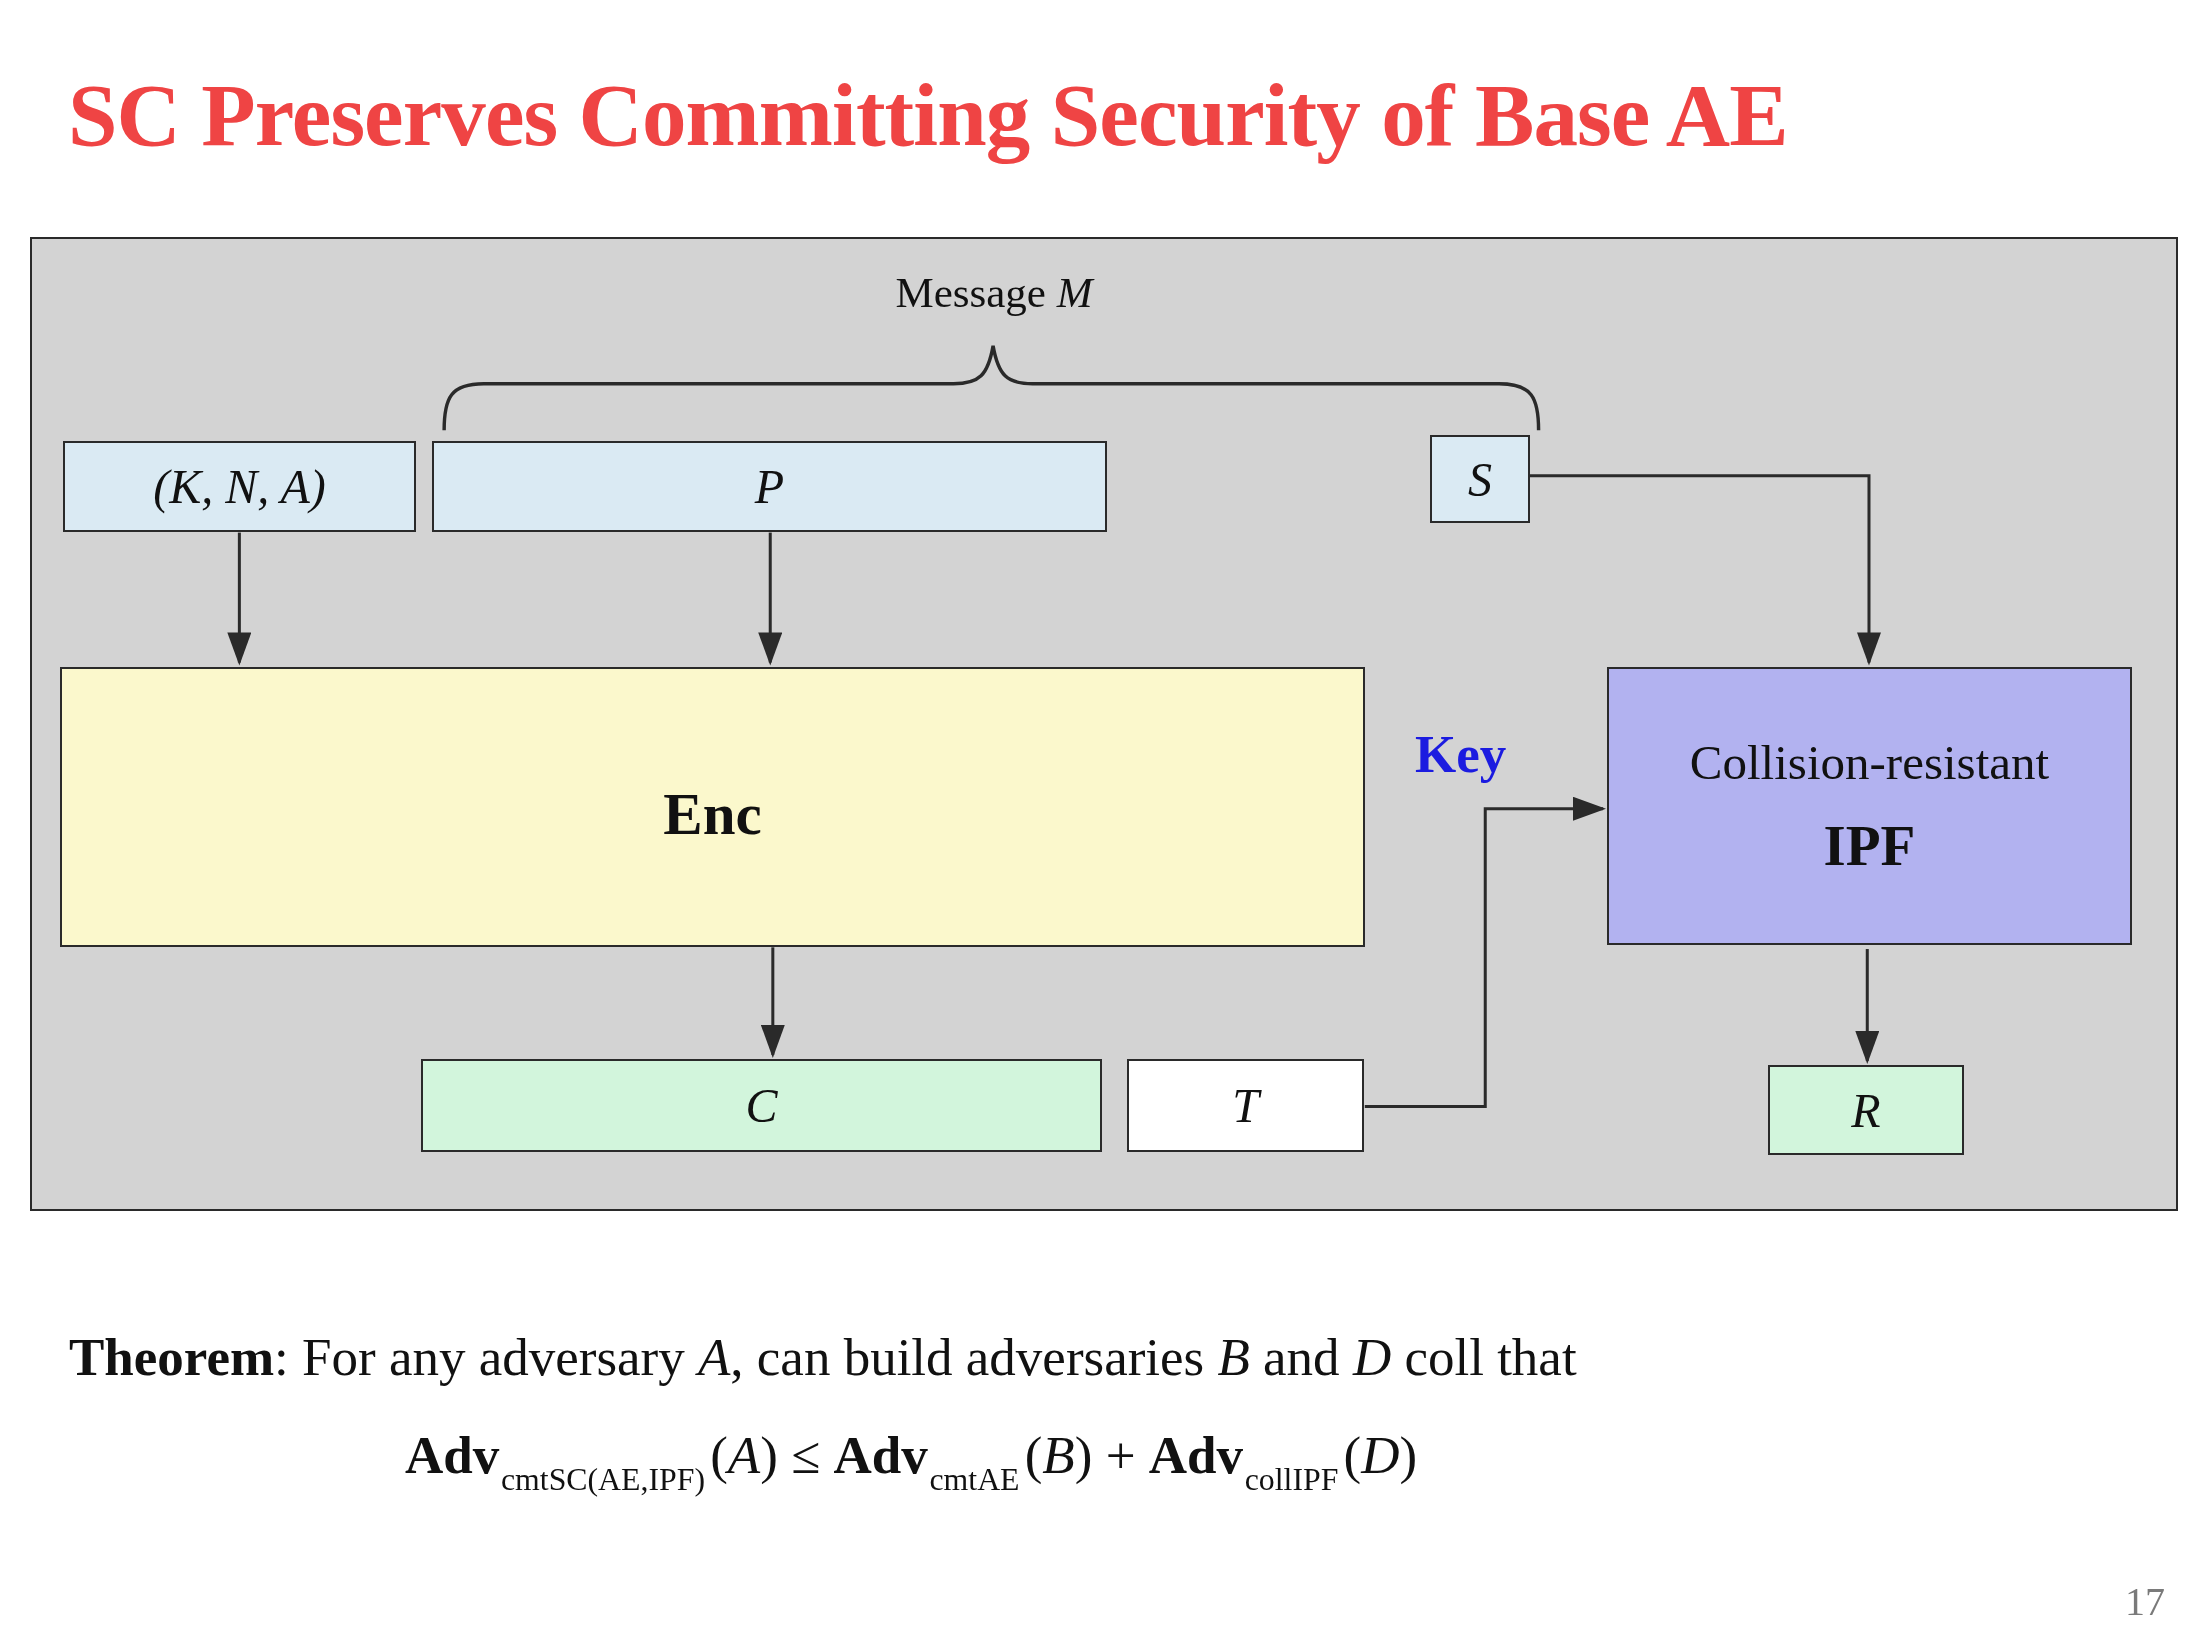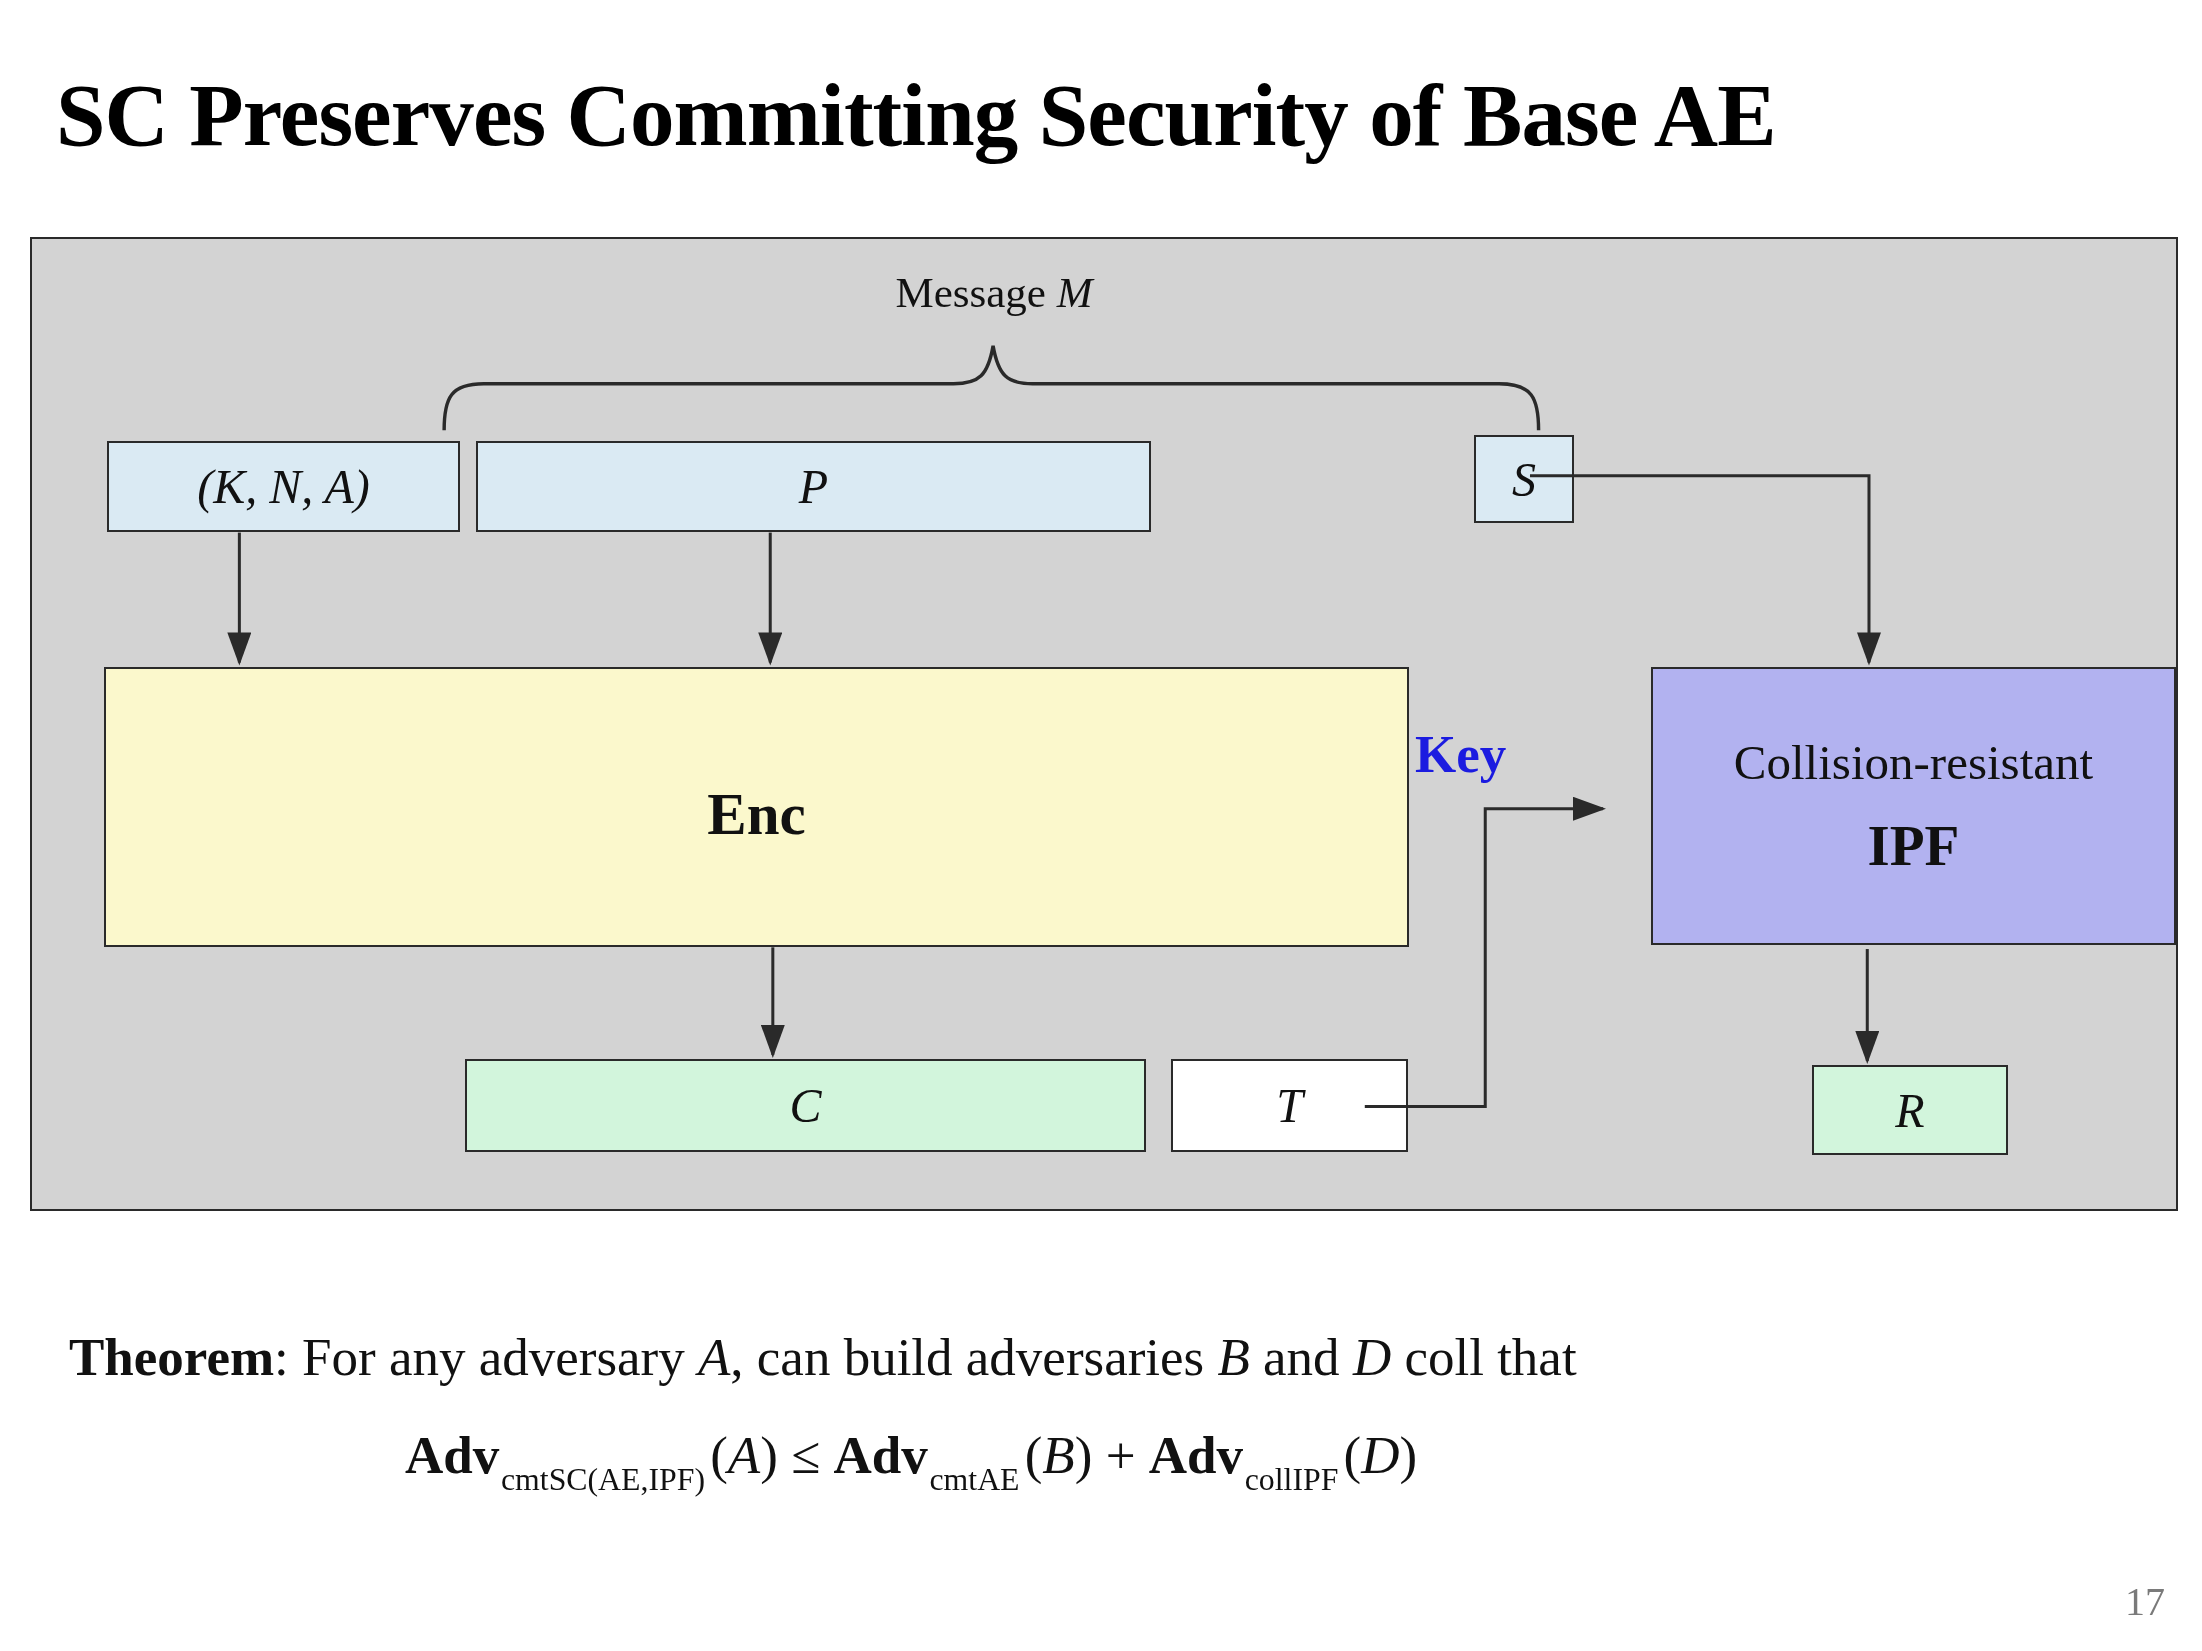--- a/index.html
+++ b/index.html
@@ -12,9 +12,9 @@
   .abs{position:absolute;}
   
   .title{
-    left:56px;top:64px;width:2099px;
+    left:68px;top:64px;width:2099px;
     font-size:89px;font-weight:bold;letter-spacing:-0.9px;
-    color:#000000;white-space:nowrap;
+    color:#ef4444;white-space:nowrap;
   }
   
   .panel{

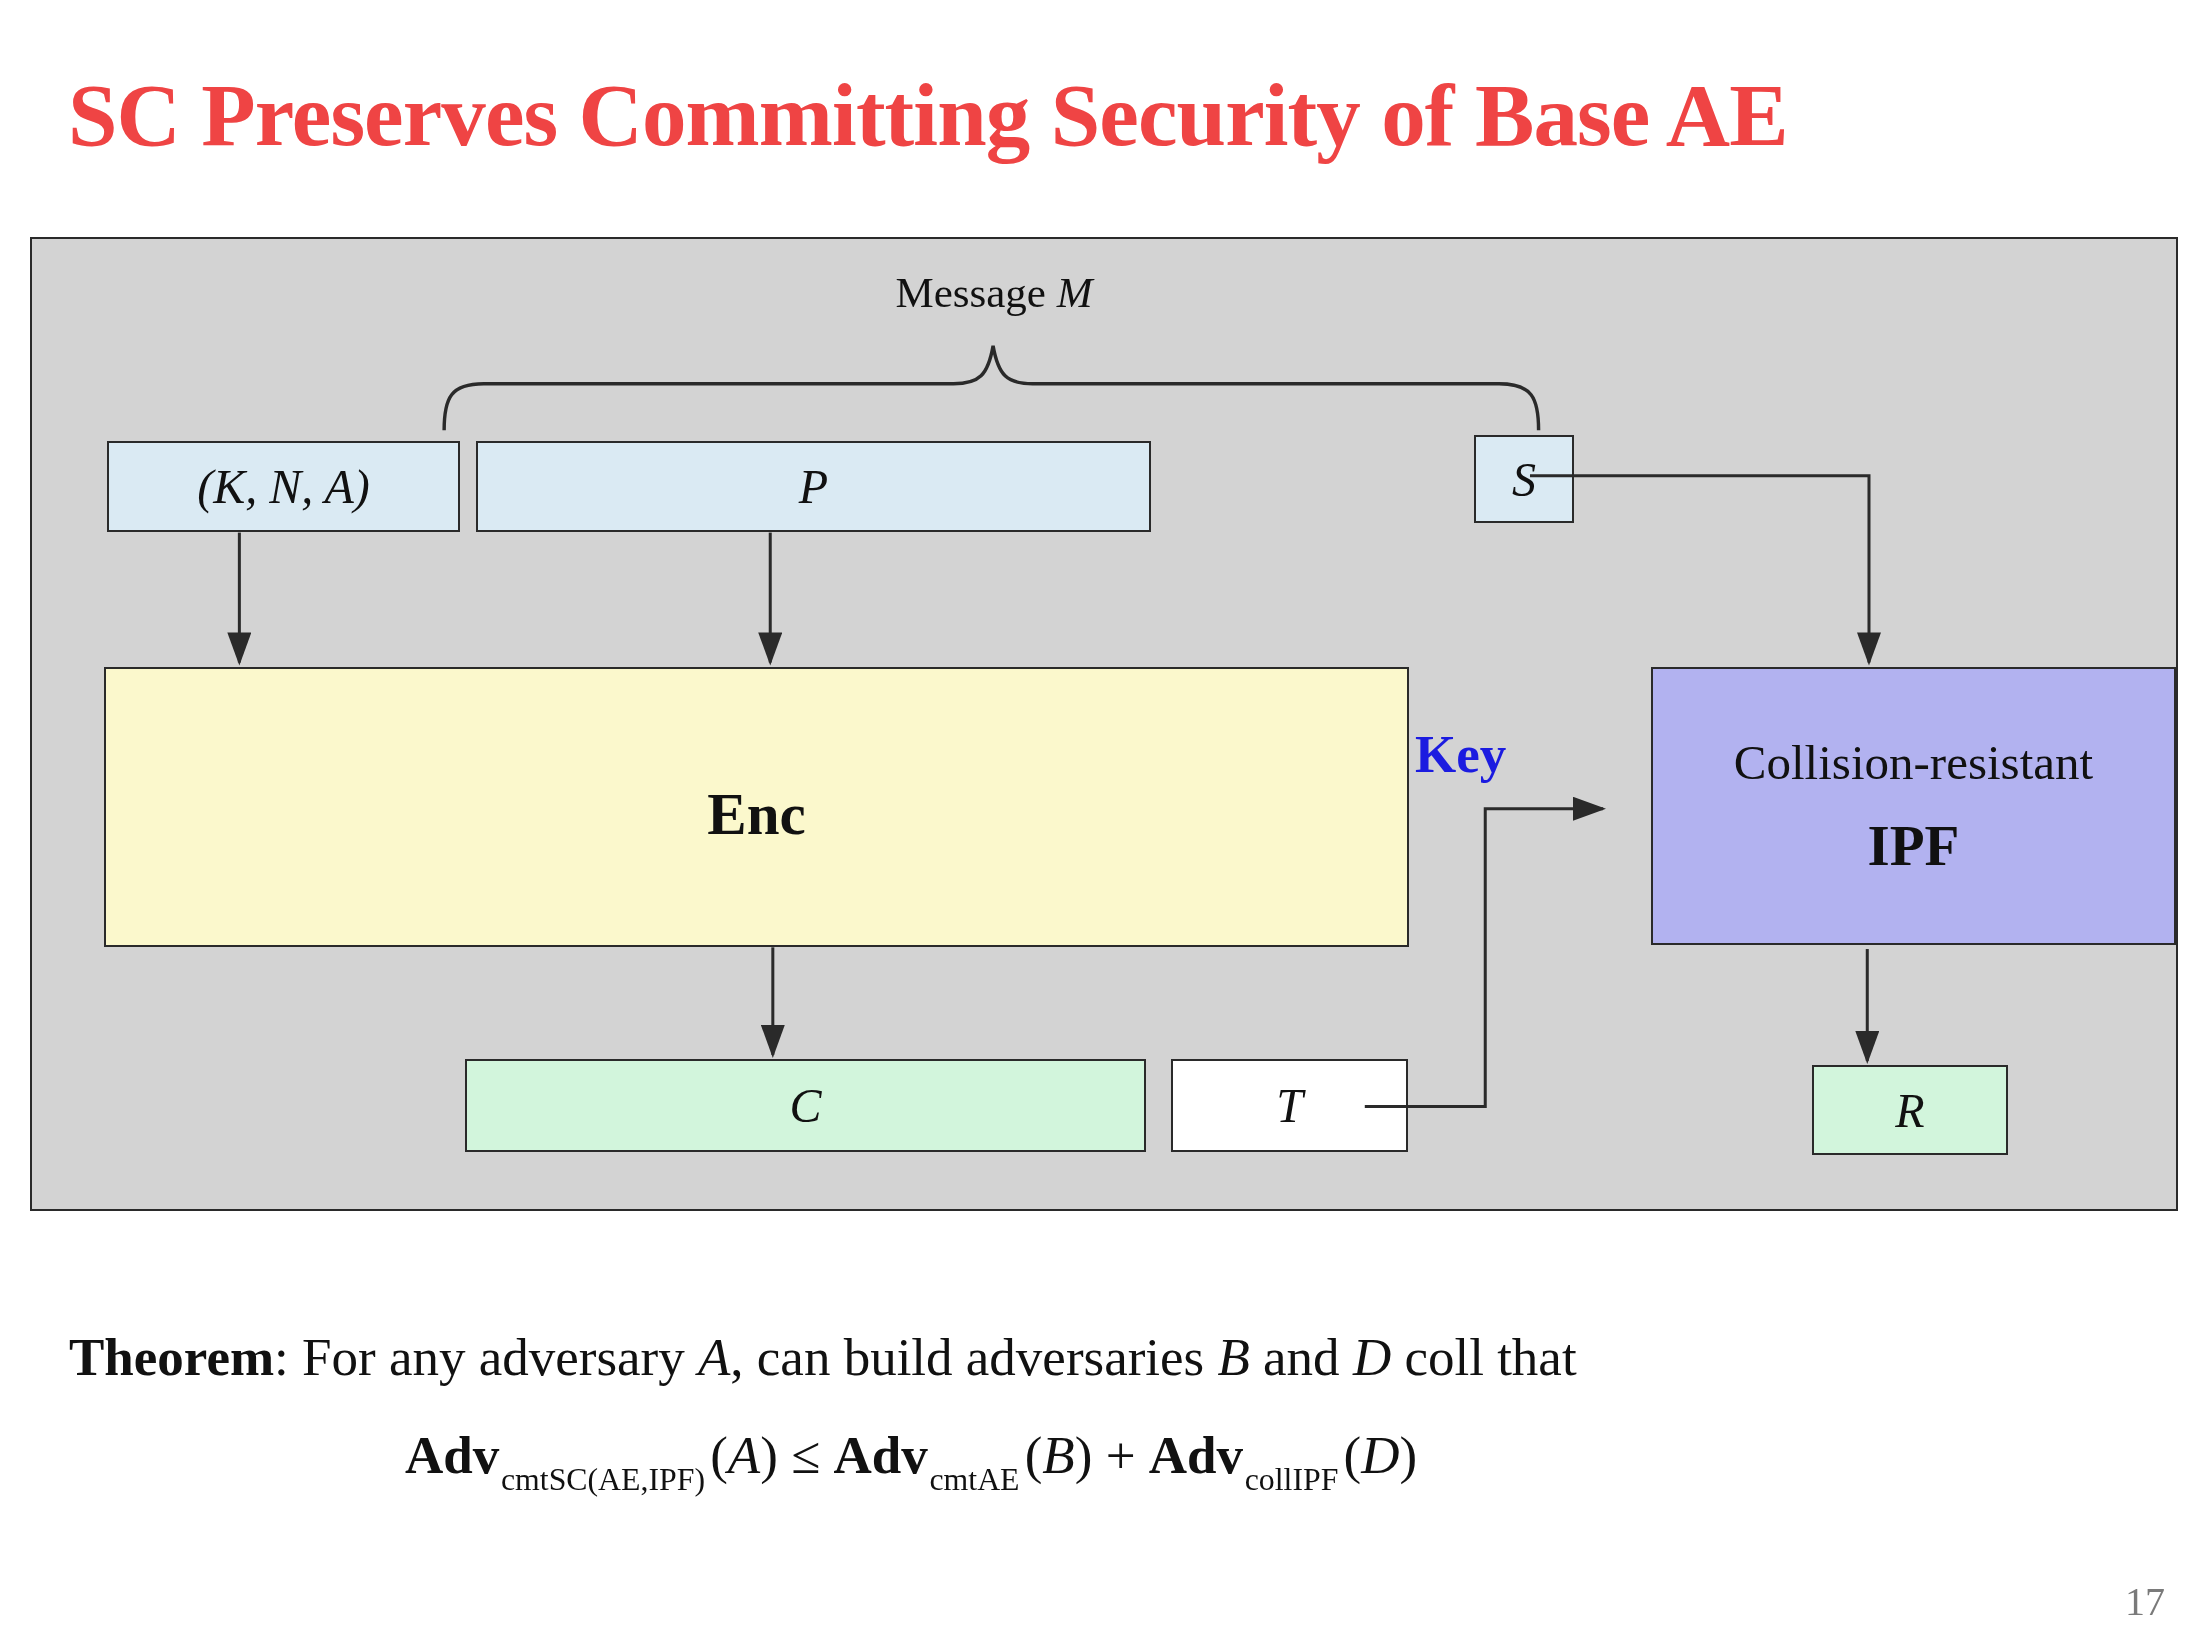--- a/index.html
+++ b/index.html
@@ -29,7 +29,6 @@
     box-sizing:border-box;border:2.6px solid #2a2a2a;
     display:flex;align-items:center;justify-content:center;
     text-align:center;
-    margin-left:44px;
   }
   .var{font-style:italic;font-size:48px;}
   .box-kna{left:63px;top:441px;width:353px;height:91px;}

